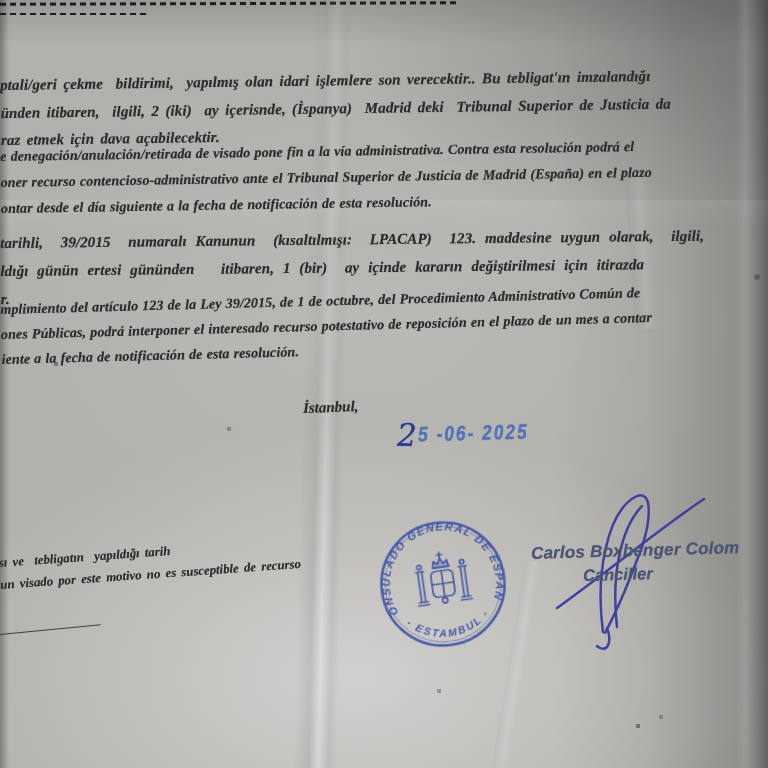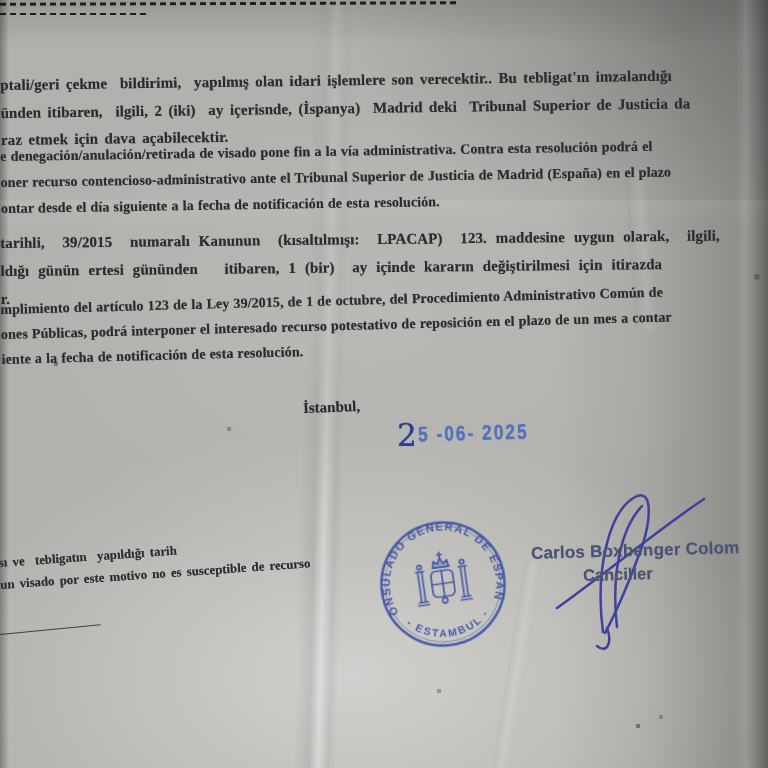--- a/index.html
+++ b/index.html
@@ -15,6 +15,7 @@
       linear-gradient(to right, rgba(0,0,0,0) 72%, rgba(35,35,33,0.14) 95%),
       var(--paper,#b2b1ad);
     font-family:"Liberation Serif",serif;
+    font-style:italic;
   }
   .line{white-space:pre;}
   .para{position:absolute;left:0;transform-origin:0 0;color:var(--ink,#2c2c30);

